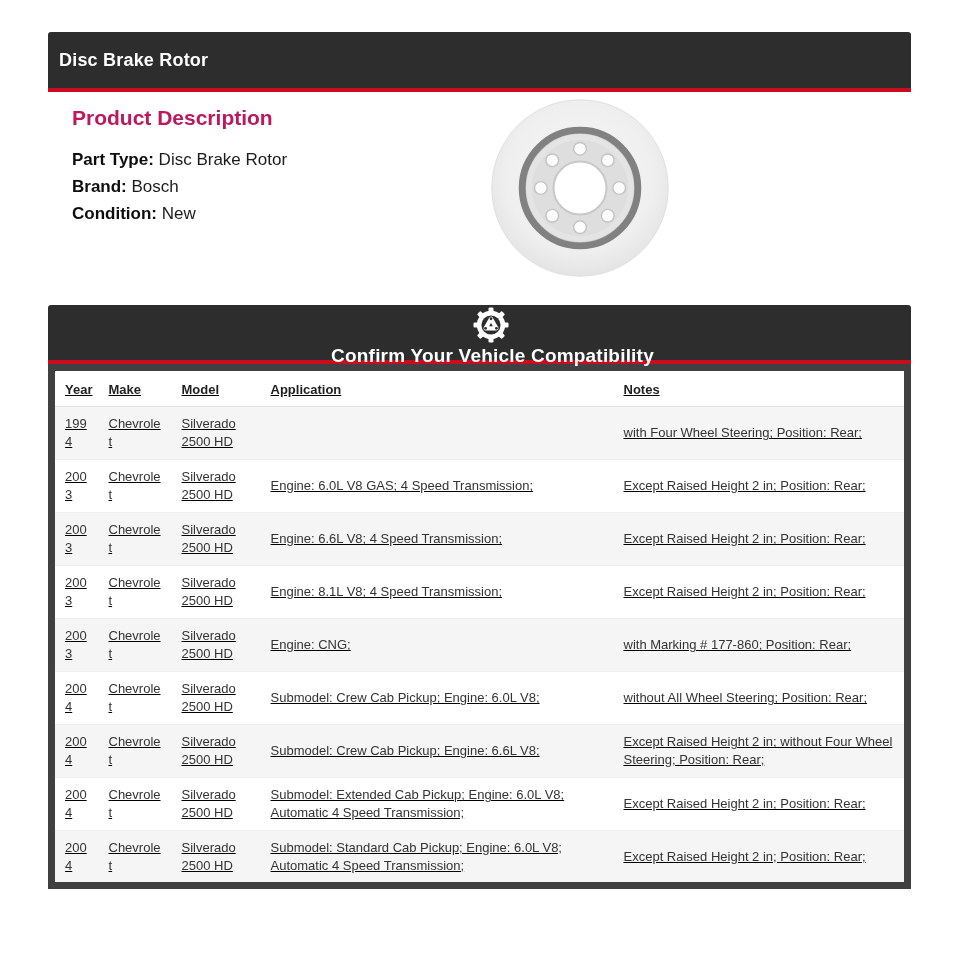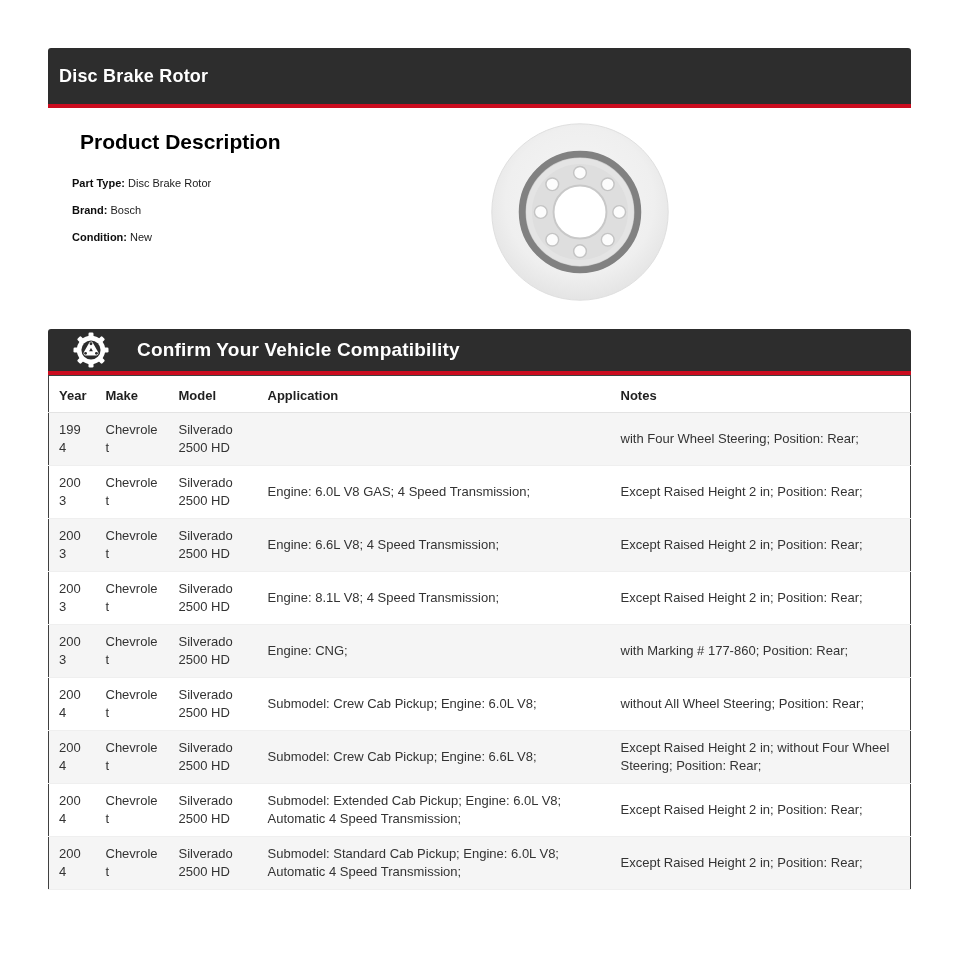--- a/index.html
+++ b/index.html
@@ -4,7 +4,7 @@
 <style>
   html,body{margin:0;padding:0;background:#fff;}
   body{width:959px;height:960px;font-family:"Liberation Sans",sans-serif;overflow:hidden;}
-  .wrap{position:relative;width:863px;margin-left:48px;padding-top:48px;}
+  .wrap{position:relative;width:863px;margin-left:48px;padding-top:32px;}
 
   .dark-bar{background:#2d2d2d;height:56px;display:flex;align-items:center;border-radius:3px 3px 0 0;}
   .bar-title{color:#fff;font-size:18px;font-weight:700;padding-left:11px;letter-spacing:.2px;}

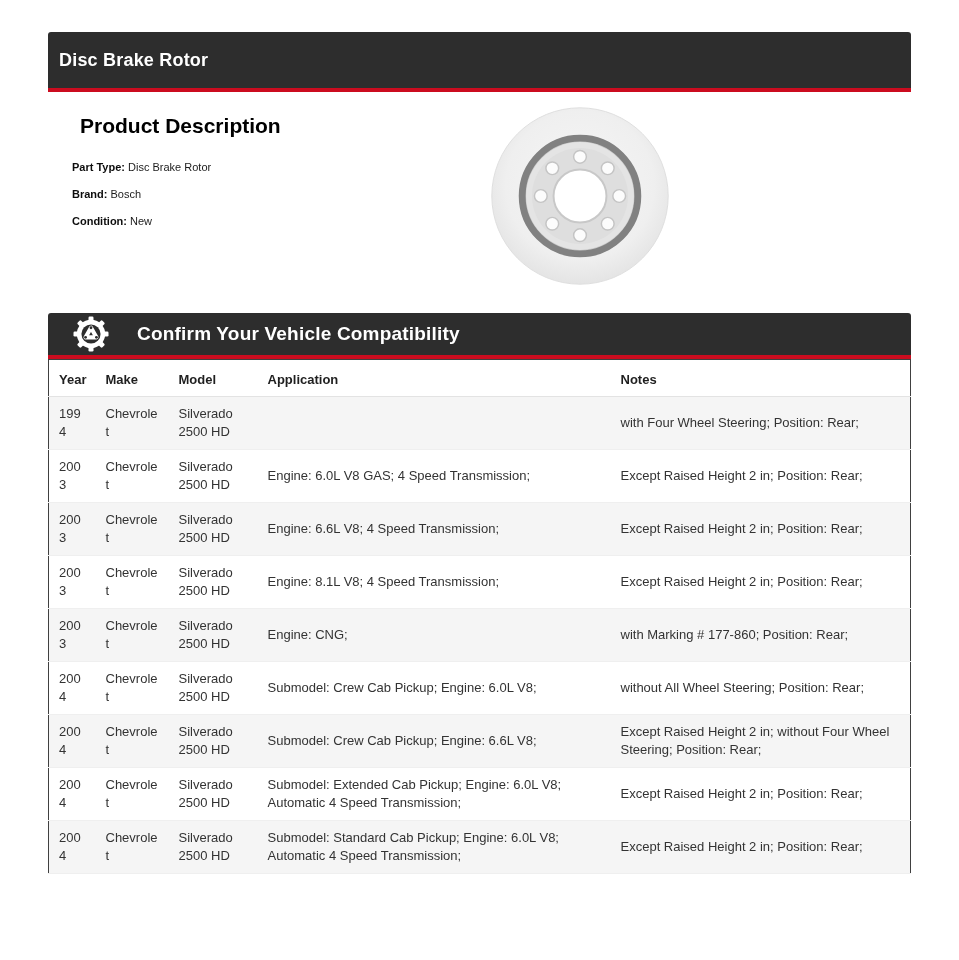--- a/index.html
+++ b/index.html
@@ -11,7 +11,7 @@
   .red-rule{height:4px;background:#cb0c1f;}
 
   .desc-section{position:relative;height:213px;}
-  .desc-heading{margin:8px;padding:14px 0 0 24px;font-size:21px;font-weight:700;color:#000000;}
+  .desc-heading{margin:0;padding:14px 0 0 24px;font-size:21px;font-weight:700;color:#be185d;}
   .fields{margin:16px 0 0 24px;font-size:11px;line-height:27px;color:#1b1b1b;}
   .field-label{font-weight:700;color:#0d0d0d;}
 

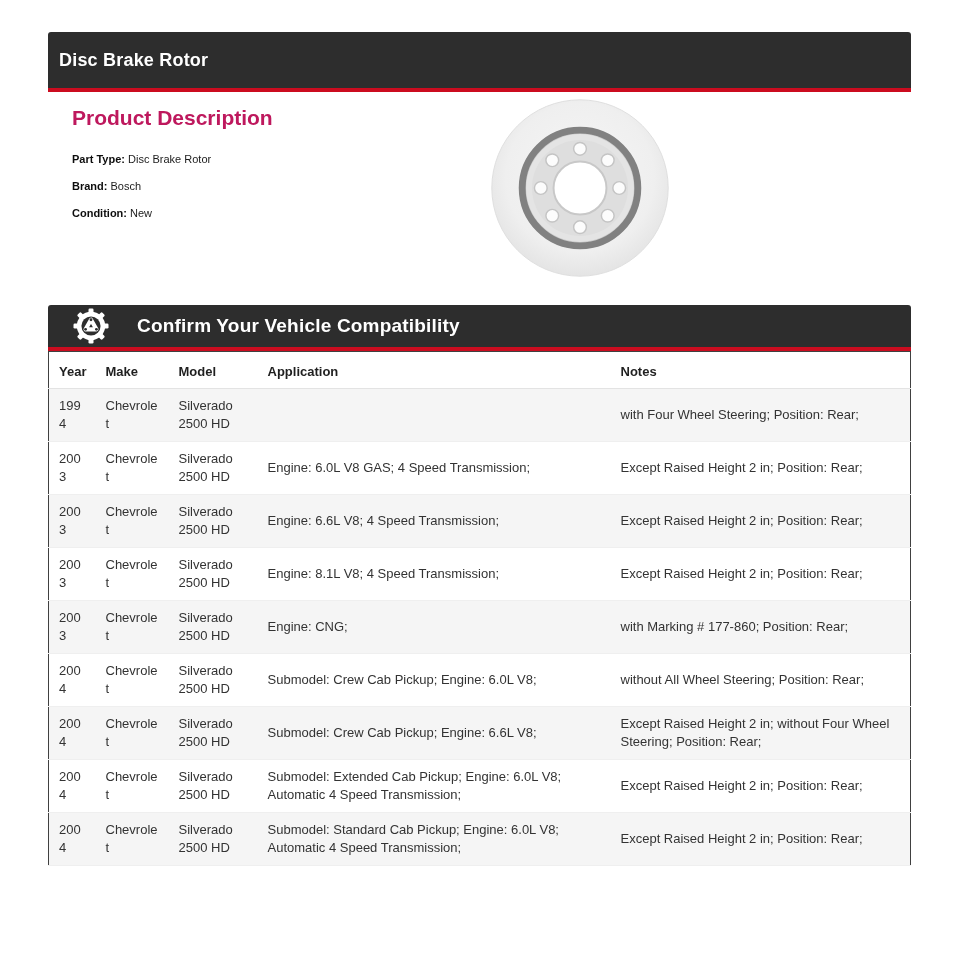--- a/index.html
+++ b/index.html
@@ -12,7 +12,7 @@
 
   .desc-section{position:relative;height:213px;}
   .desc-heading{margin:0;padding:14px 0 0 24px;font-size:21px;font-weight:700;color:#be185d;}
-  .fields{margin:16px 0 0 24px;font-size:11px;line-height:27px;color:#1b1b1b;}
+  .fields{margin:16px 0 0 24px;font-size:17px;line-height:27px;color:#1b1b1b;}
   .field-label{font-weight:700;color:#0d0d0d;}
 
   .rotor-box{position:absolute;top:-2px;left:434px;width:196px;height:196px;}

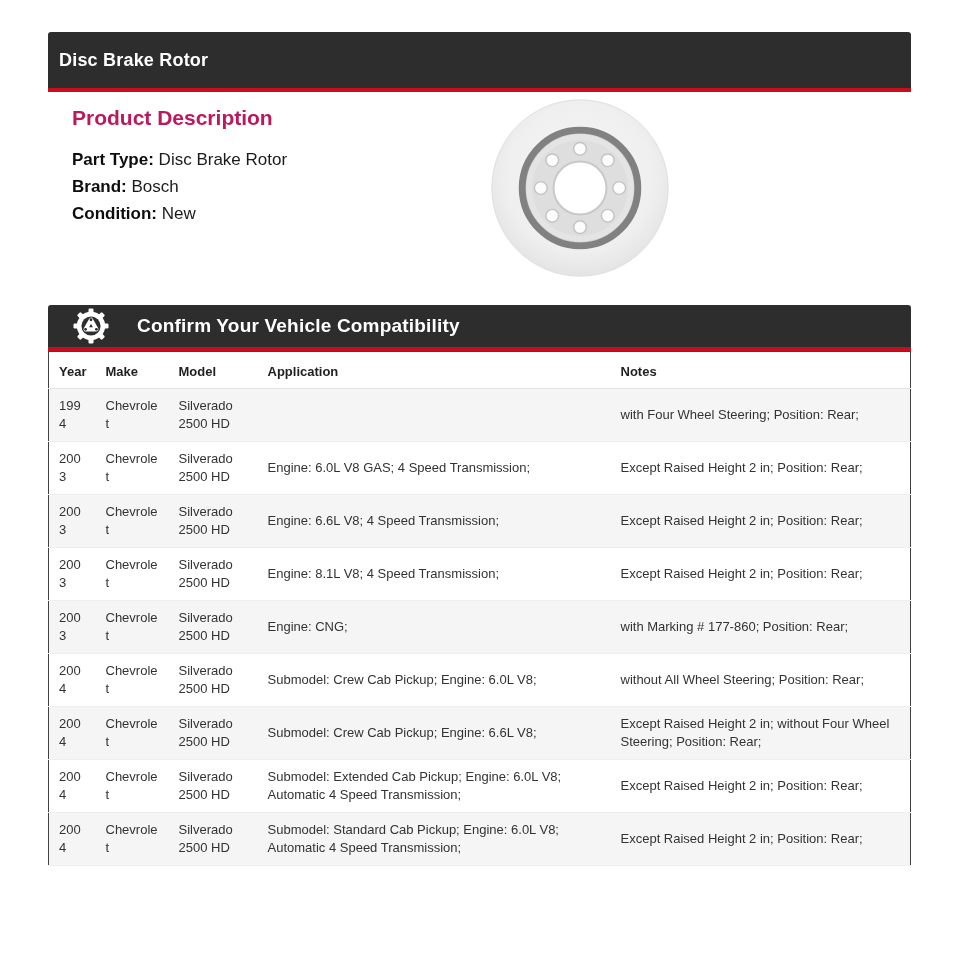--- a/index.html
+++ b/index.html
@@ -17,7 +17,7 @@
 
   .rotor-box{position:absolute;top:-2px;left:434px;width:196px;height:196px;}
 
-  .compat-bar{background:#2d2d2d;height:42px;display:flex;align-items:center;border-radius:3px 3px 0 0;}
+  .compat-bar{background:#2d2d2d;height:55px;display:flex;align-items:center;border-radius:3px 3px 0 0;flex-direction:column;}
   .gear{margin-left:23px;flex:0 0 auto;display:block;}
   .compat-title{color:#fff;font-size:19px;font-weight:700;margin-left:26px;letter-spacing:.2px;}
 

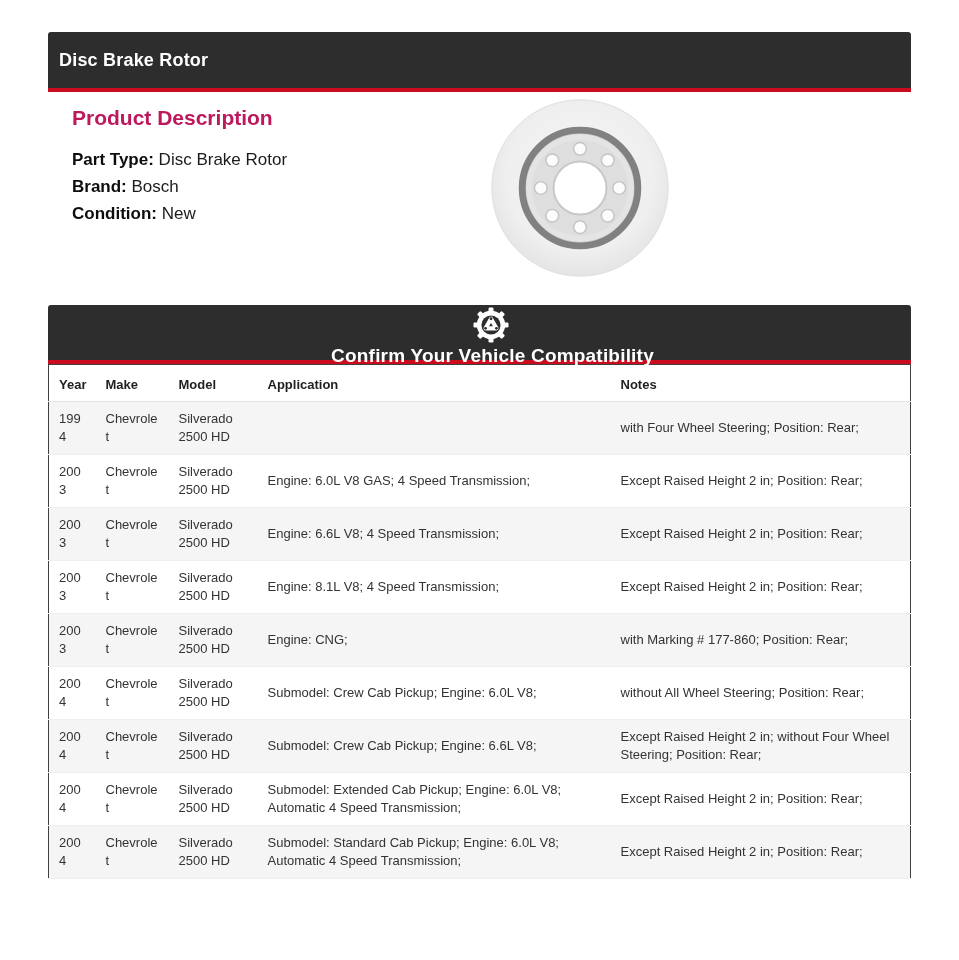--- a/index.html
+++ b/index.html
@@ -21,7 +21,7 @@
   .gear{margin-left:23px;flex:0 0 auto;display:block;}
   .compat-title{color:#fff;font-size:19px;font-weight:700;margin-left:26px;letter-spacing:.2px;}
 
-  table.compat{width:100%;border-collapse:collapse;border:1px solid #404040;table-layout:fixed;}
+  table.compat{width:100%;border-collapse:collapse;border:7px solid #404040;table-layout:fixed;text-decoration:underline;}
   table.compat th{text-align:left;font-size:13px;font-weight:700;color:#1f1f1f;
     padding:11px 10px 9px 10px;height:37px;box-sizing:border-box;border-bottom:1px solid #e3e3e3;background:#fff;}
   table.compat td{font-size:13px;color:#333;padding:8px 10px;height:53px;box-sizing:border-box;

